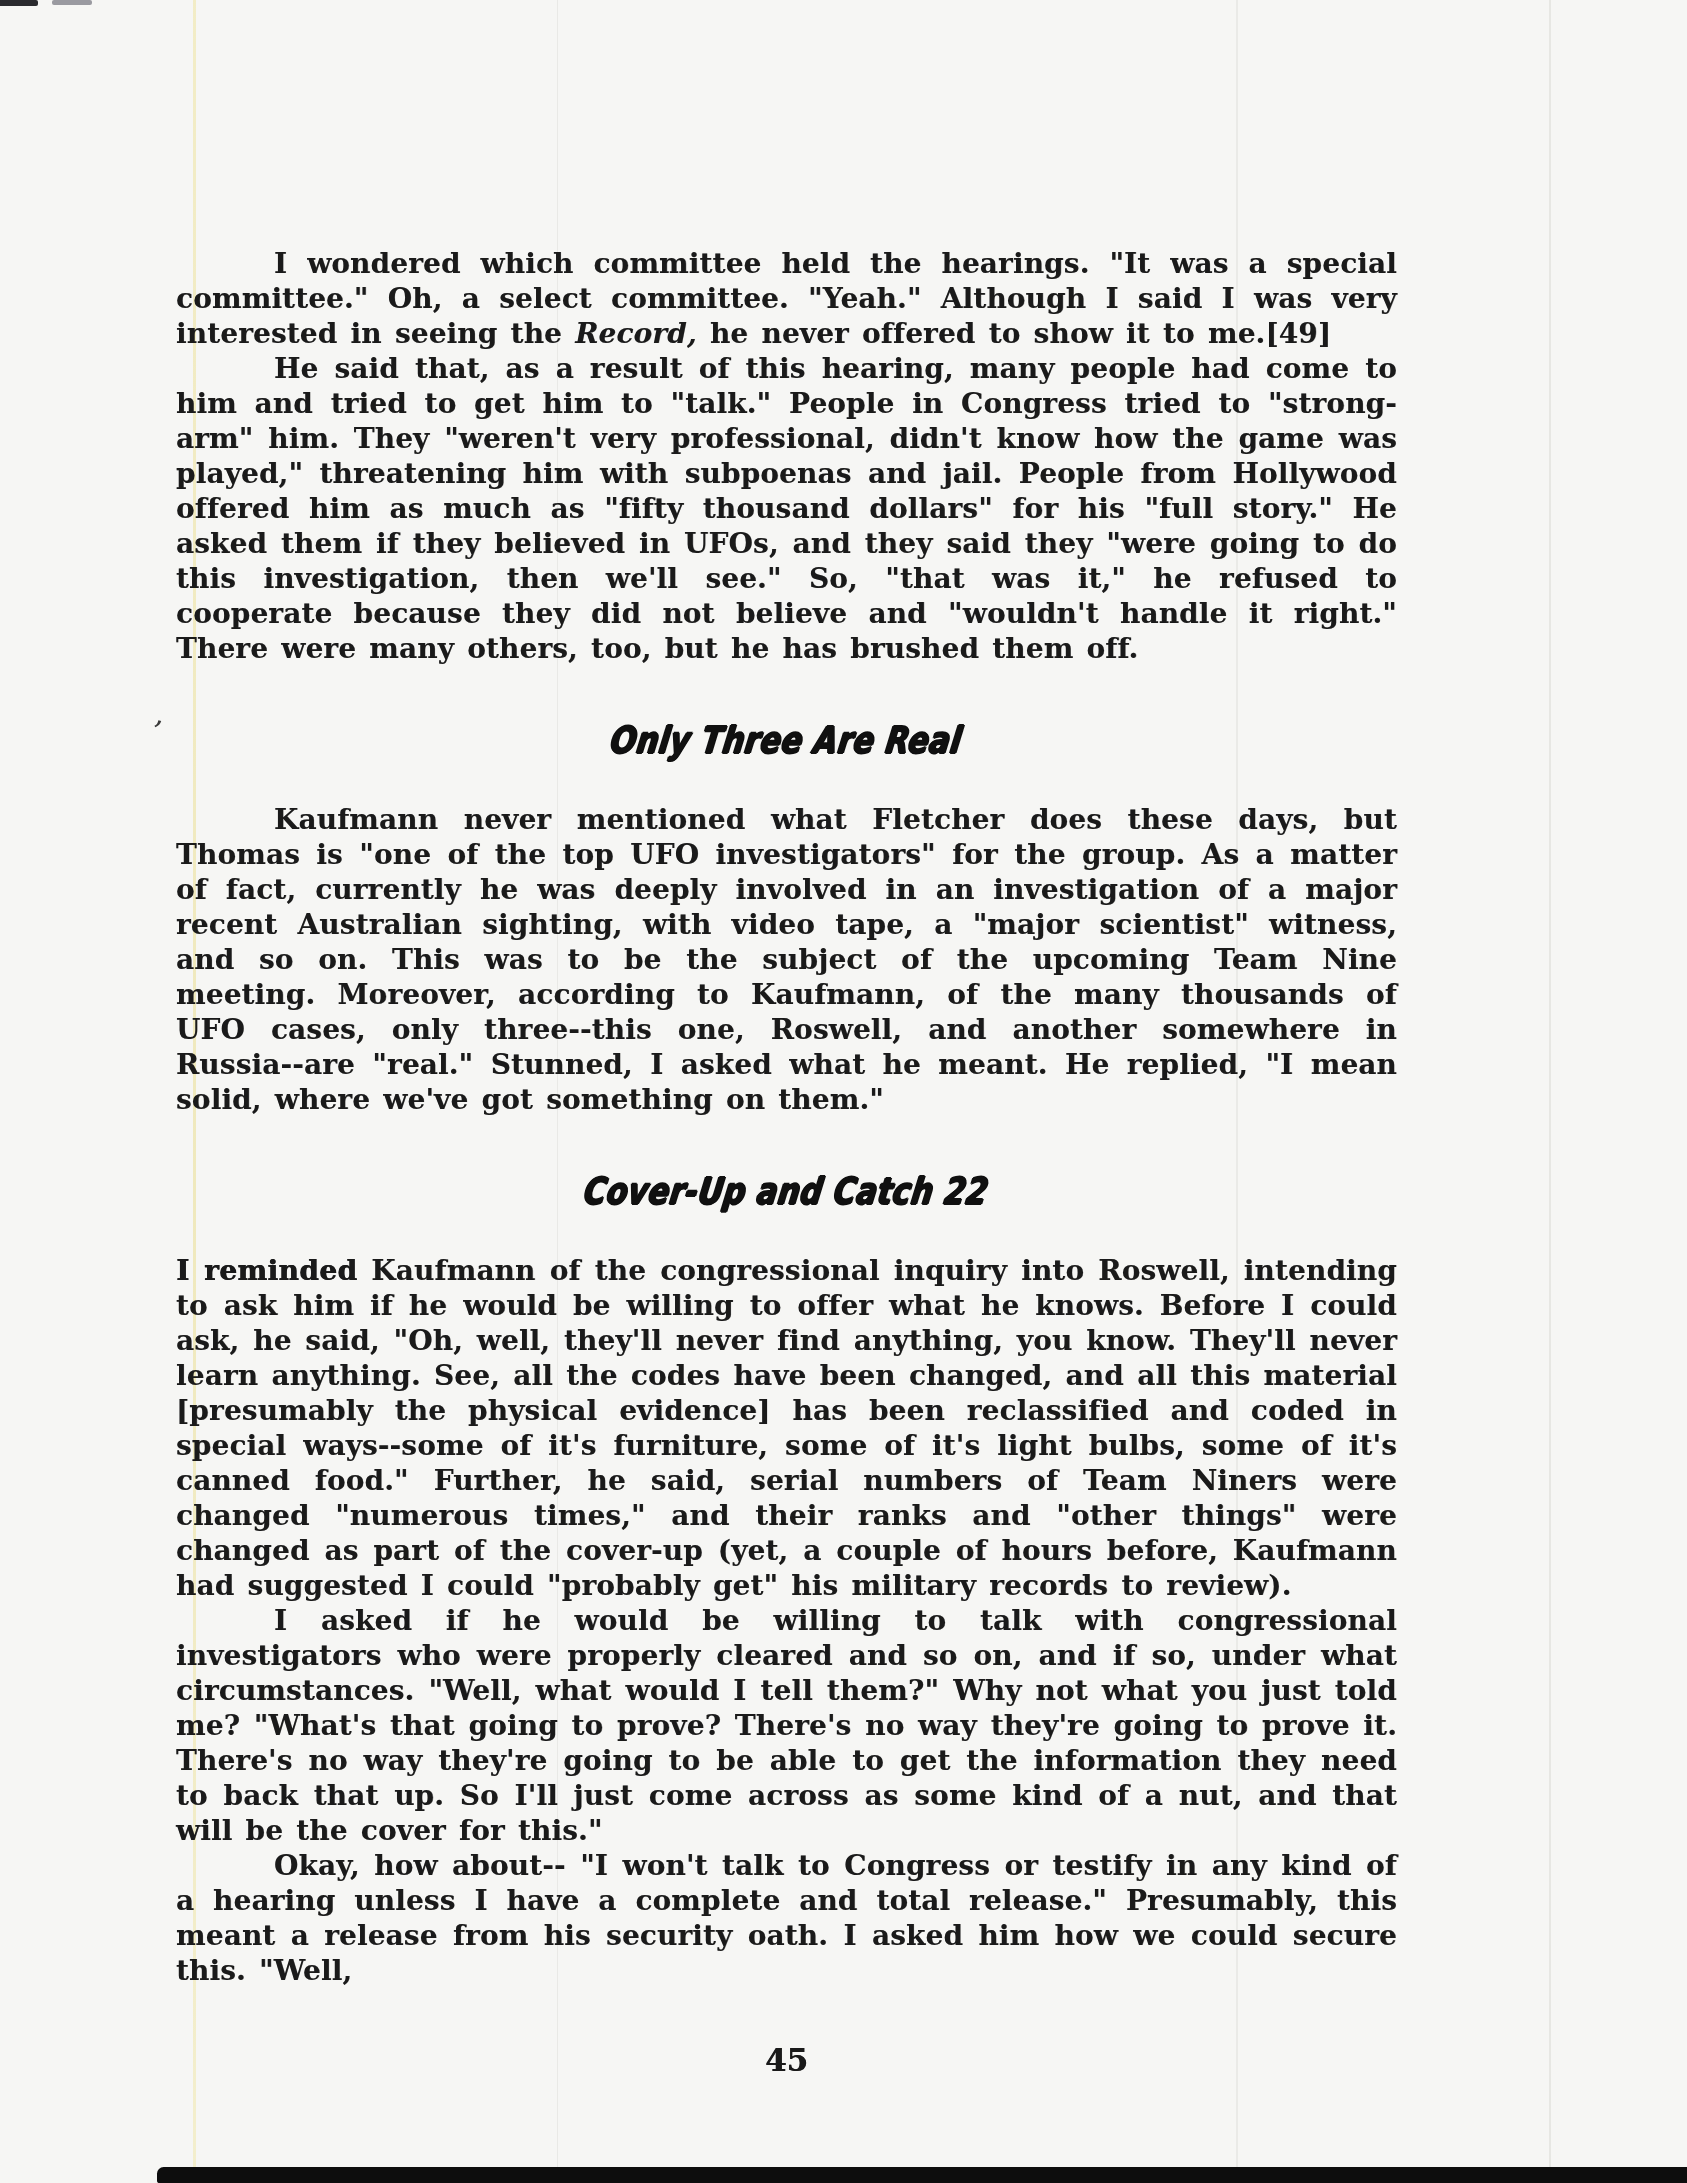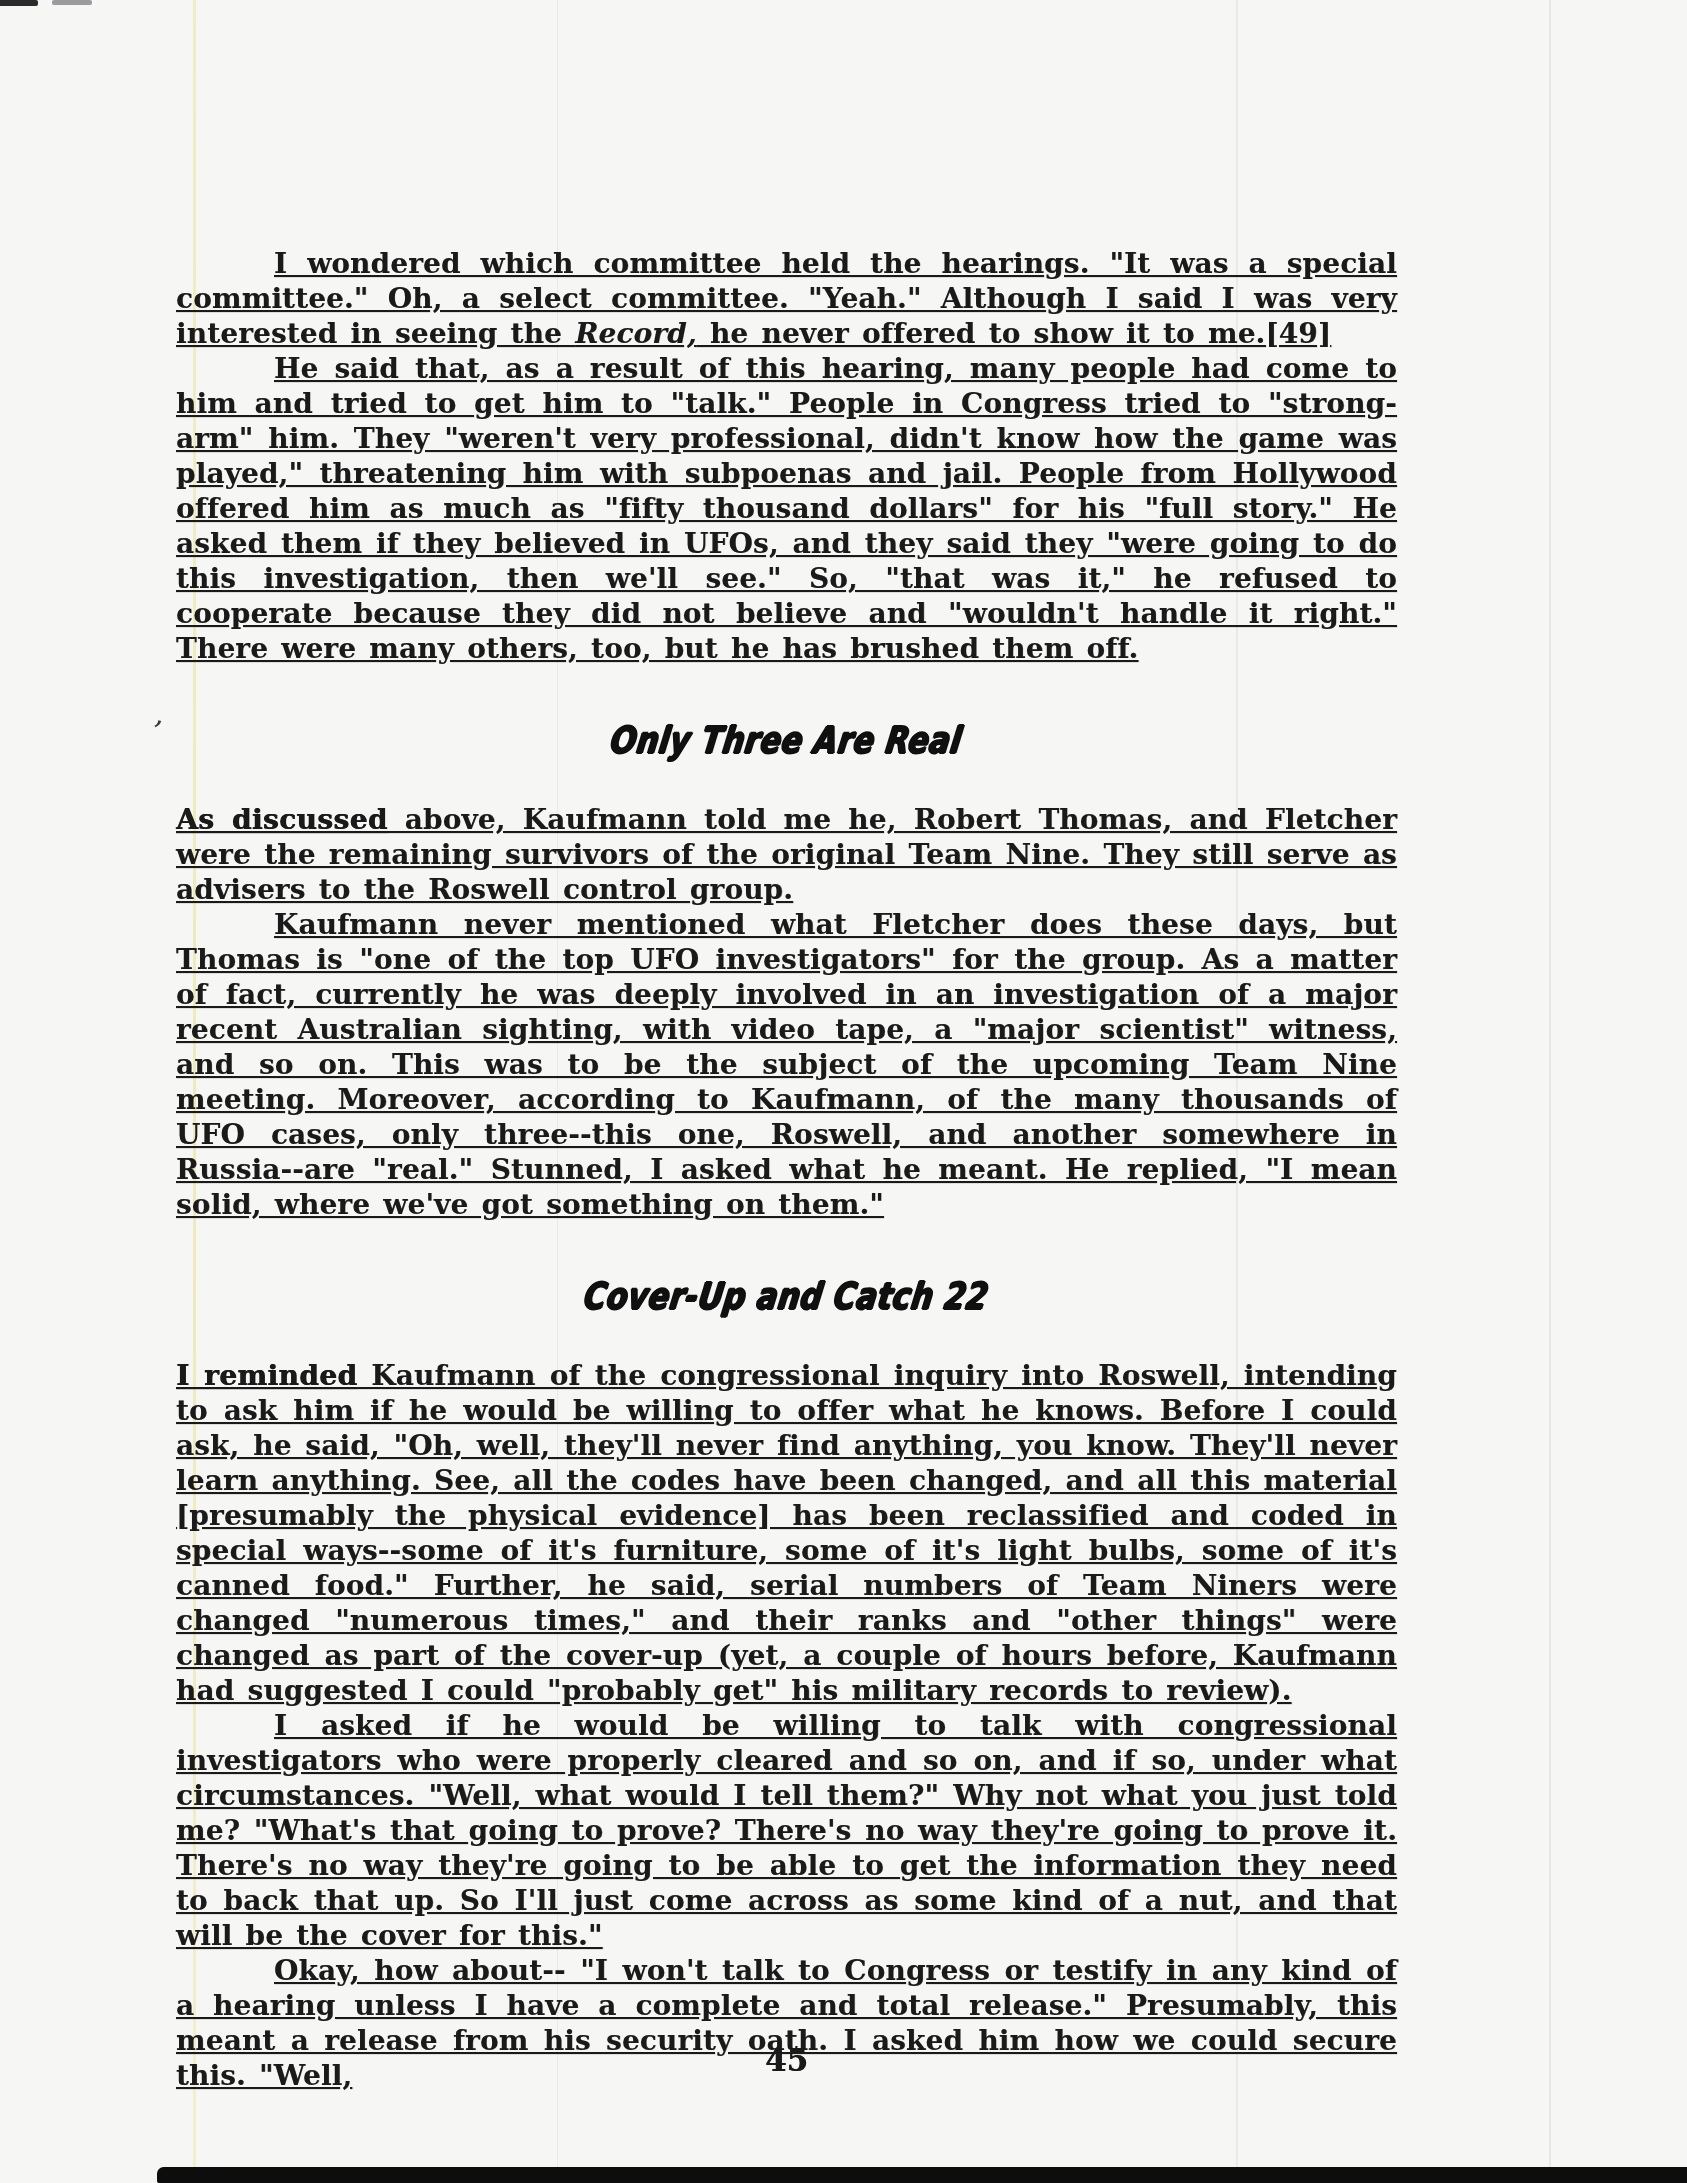--- a/index.html
+++ b/index.html
@@ -62,7 +62,6 @@
     letter-spacing: 0.1px;
     word-spacing: 3.3px;
     text-shadow: 0.3px 0.3px 0 rgba(20,20,20,0.38);
-    text-decoration: underline;
   }
   .par.indent { text-indent: 98px; }
   .par .italic { font-style: italic; }

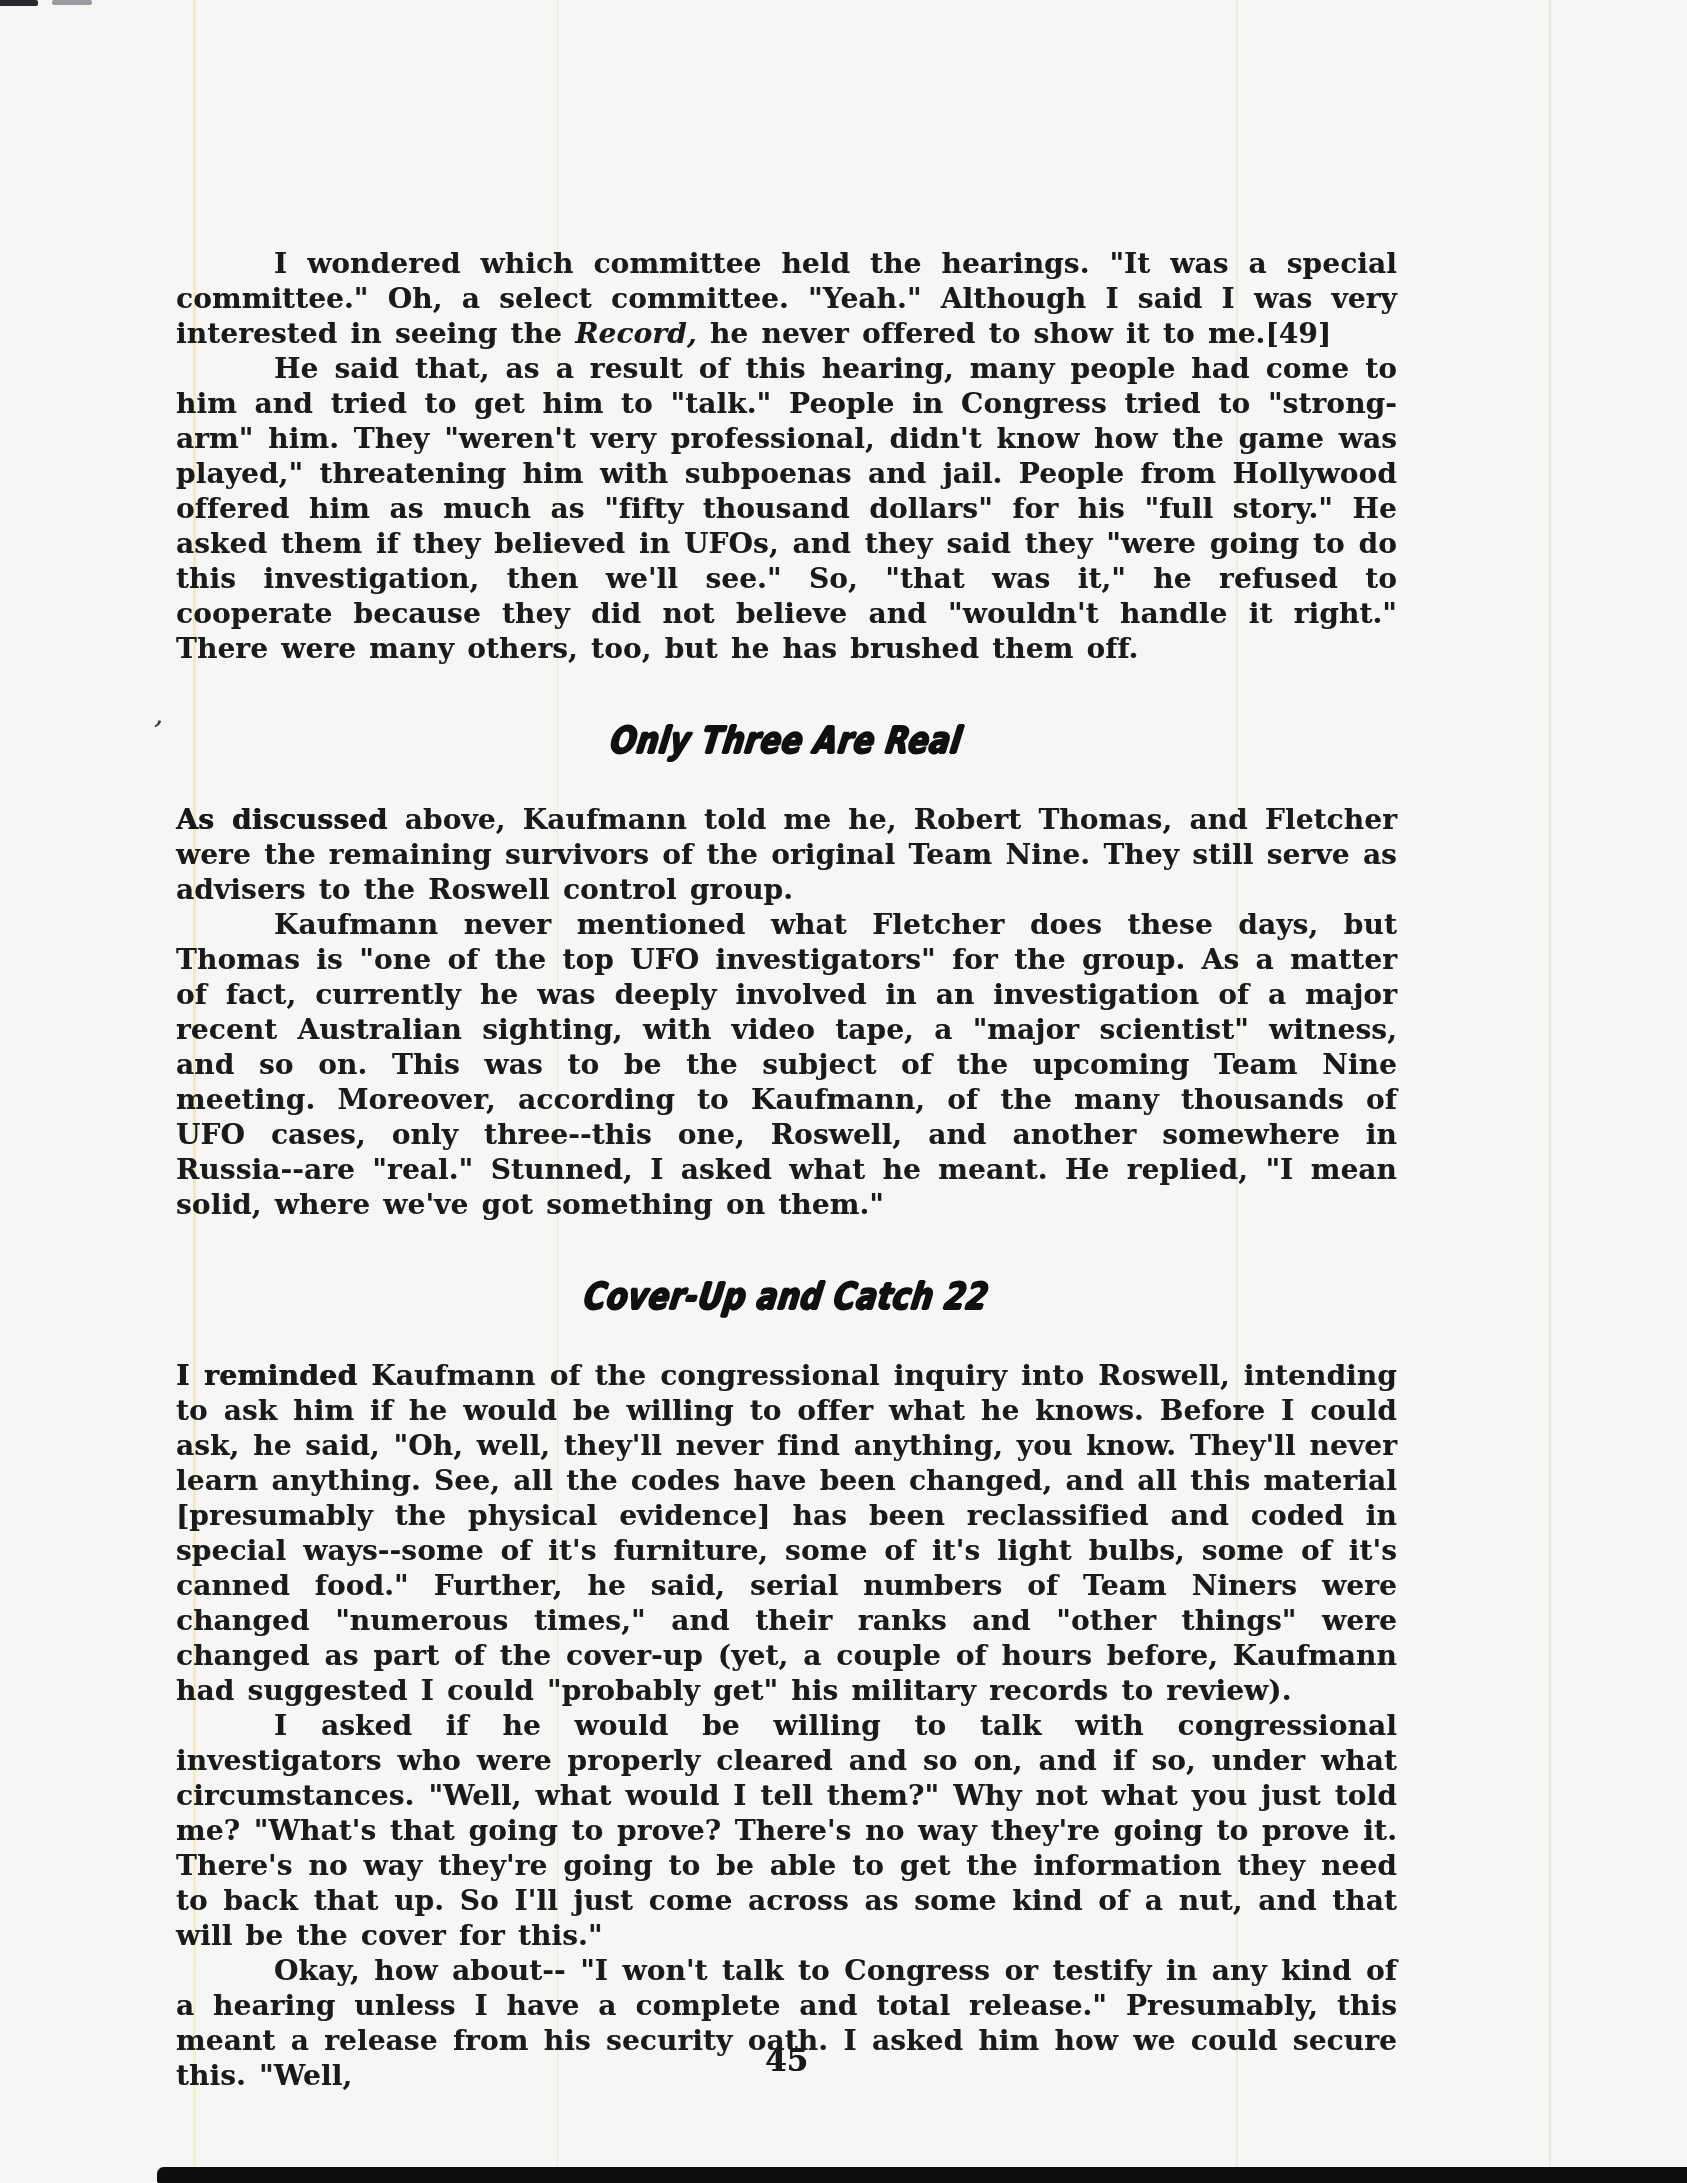--- a/index.html
+++ b/index.html
@@ -110,7 +110,6 @@
       <p class="par indent"><span>I wondered which committee held the hearings.  "It was a special committee."  Oh, a select committee.  "Yeah."  Although I said I was very interested in seeing the </span><span class="italic">Record,</span><span> he never offered to show it to me.[49]</span></p>
       <p class="par indent"><span>He said that, as a result of this hearing, many people had come to him and tried to get him to "talk."  People in Congress tried to "strong-arm" him.  They "weren't very professional, didn't know how the game was played," threatening him with subpoenas and jail.  People from Hollywood offered him as much as "fifty thousand dollars" for his "full story."  He asked them if they believed in UFOs, and they said they "were going to do this investigation, then we'll see."  So, "that was it," he refused to cooperate because they did not believe and "wouldn't handle it right."  There were many others, too, but he has brushed them off.</span></p>
       <h2 class="heading">Only Three Are Real</h2>
-      <p class="par"><span class="bold">As discussed</span><span> above, Kaufmann told me he, Robert Thomas, and Fletcher were the remaining survivors of the original Team Nine.  They still serve as advisers to the Roswell control group.</span></p>
       <p class="par indent"><span>Kaufmann never mentioned what Fletcher does these days, but Thomas is "one of the top UFO investigators" for the group.  As a matter of fact, currently he was deeply involved in an investigation of a major recent Australian sighting, with video tape, a "major scientist" witness, and so on.  This was to be the subject of the upcoming Team Nine meeting.  Moreover, according to Kaufmann, of the many thousands of UFO cases, only three--this one, Roswell, and another somewhere in Russia--are "real."  Stunned, I asked what he meant.  He replied, "I mean solid, where we've got something on them."</span></p>
       <h2 class="heading">Cover-Up and Catch 22</h2>
       <p class="par"><span class="bold">I reminded</span><span> Kaufmann of the congressional inquiry into Roswell, intending to ask him if he would be willing to offer what he knows.  Before I could ask, he said, "Oh, well, they'll never find anything, you know.  They'll never learn anything.  See, all the codes have been changed, and all this material [presumably the physical evidence] has been reclassified and coded in special ways--some of it's furniture, some of it's light bulbs, some of it's canned food."  Further, he said, serial numbers of Team Niners were changed "numerous times," and their ranks and "other things" were changed as part of the cover-up (yet, a couple of hours before, Kaufmann had suggested I could "probably get" his military records to review).</span></p>

